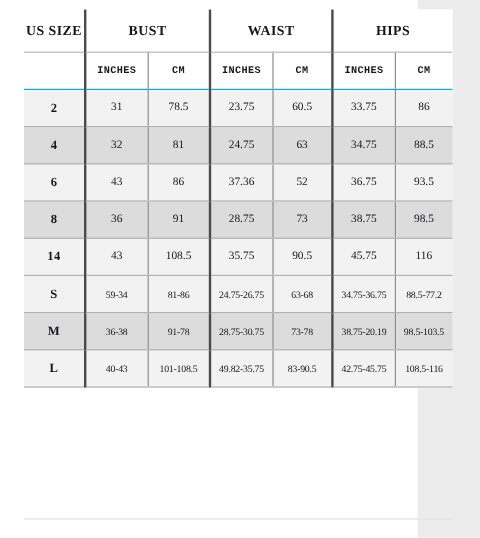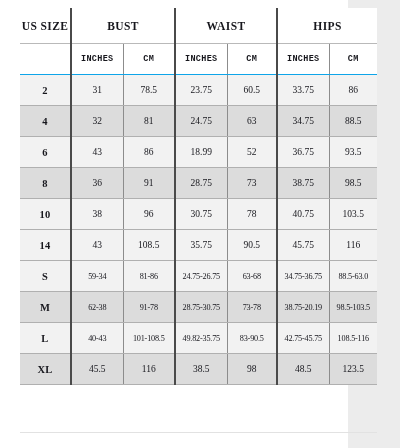--- a/index.html
+++ b/index.html
@@ -164,7 +164,7 @@
             <td class="size-cell">6</td>
             <td class="num vsep-strong">43</td>
             <td class="num vsep-thin">86</td>
-            <td class="num vsep-strong">18.99</td>
+            <td class="num vsep-strong">37.36</td>
             <td class="num vsep-thin">52</td>
             <td class="num vsep-strong">36.75</td>
             <td class="num vsep-thin">93.5</td>

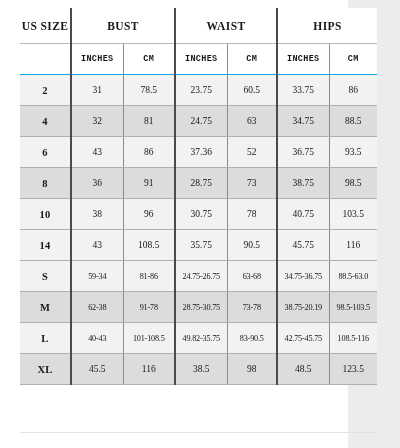--- a/index.html
+++ b/index.html
@@ -179,15 +179,6 @@
             <td class="num vsep-thin">98.5</td>
           </tr>
           <tr class="row-light">
-            <td class="size-cell">10</td>
-            <td class="num vsep-strong">38</td>
-            <td class="num vsep-thin">96</td>
-            <td class="num vsep-strong">30.75</td>
-            <td class="num vsep-thin">78</td>
-            <td class="num vsep-strong">40.75</td>
-            <td class="num vsep-thin">103.5</td>
-          </tr>
-          <tr class="row-light">
             <td class="size-cell">14</td>
             <td class="num vsep-strong">43</td>
             <td class="num vsep-thin">108.5</td>

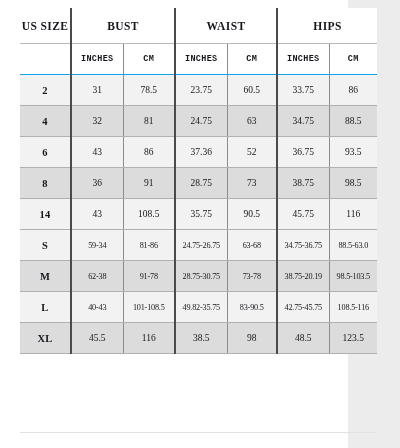--- a/index.html
+++ b/index.html
@@ -194,7 +194,7 @@
             <td class="num vsep-strong">24.75-26.75</td>
             <td class="num vsep-thin">63-68</td>
             <td class="num vsep-strong">34.75-36.75</td>
-            <td class="num vsep-thin">88.5-63.0</td>
+            <td class="num vsep-thin">88.5-77.2</td>
           </tr>
           <tr class="row-dark range">
             <td class="size-cell">M</td>

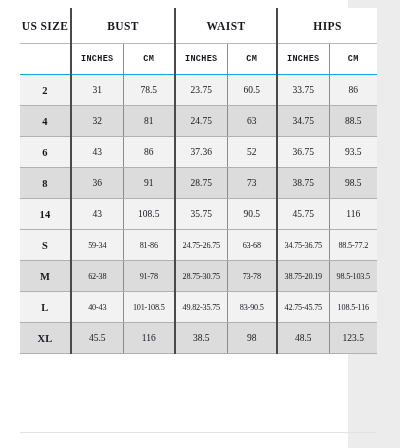--- a/index.html
+++ b/index.html
@@ -198,7 +198,7 @@
           </tr>
           <tr class="row-dark range">
             <td class="size-cell">M</td>
-            <td class="num vsep-strong">62-38</td>
+            <td class="num vsep-strong">36-38</td>
             <td class="num vsep-thin">91-78</td>
             <td class="num vsep-strong">28.75-30.75</td>
             <td class="num vsep-thin">73-78</td>

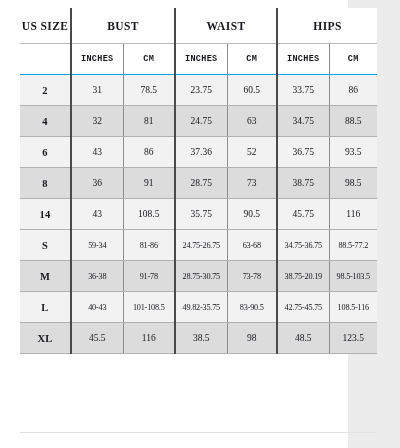--- a/index.html
+++ b/index.html
@@ -214,15 +214,6 @@
             <td class="num vsep-strong">42.75-45.75</td>
             <td class="num vsep-thin">108.5-116</td>
           </tr>
-          <tr class="row-dark">
-            <td class="size-cell">XL</td>
-            <td class="num vsep-strong">45.5</td>
-            <td class="num vsep-thin">116</td>
-            <td class="num vsep-strong">38.5</td>
-            <td class="num vsep-thin">98</td>
-            <td class="num vsep-strong">48.5</td>
-            <td class="num vsep-thin">123.5</td>
-          </tr>
         </tbody>
     </table>
   </div>

